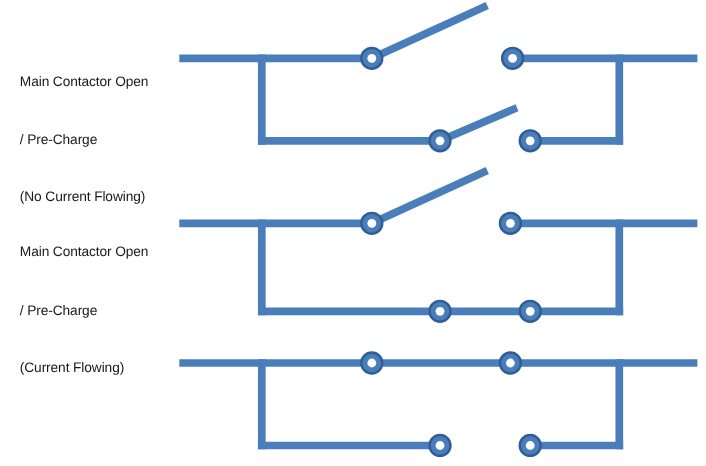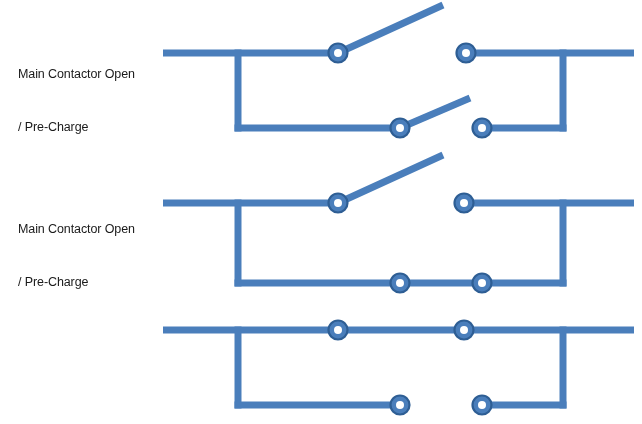--- a/index.html
+++ b/index.html
@@ -46,6 +46,7 @@
   <div class="label-block" id="label-0" style="left:18px; top:31px;">
     <span class="label-line">Main Contactor Open</span>
     <span class="label-line">/ Pre-Charge</span>
+    <span class="label-line">(No Current Flowing)</span>
   </div>
 
   <div class="label-block" id="label-1" style="left:18px; top:186px;">

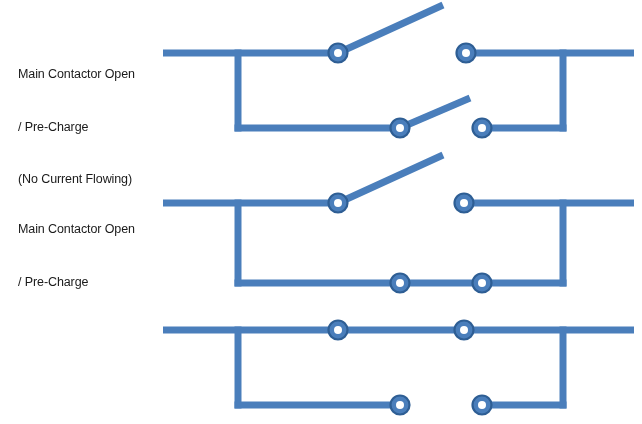--- a/index.html
+++ b/index.html
@@ -52,6 +52,7 @@
   <div class="label-block" id="label-1" style="left:18px; top:186px;">
     <span class="label-line">Main Contactor Open</span>
     <span class="label-line">/ Pre-Charge</span>
+    <span class="label-line">(Current Flowing)</span>
   </div>
 
   <div class="label-block" id="label-2" style="left:18px; top:313px;">

